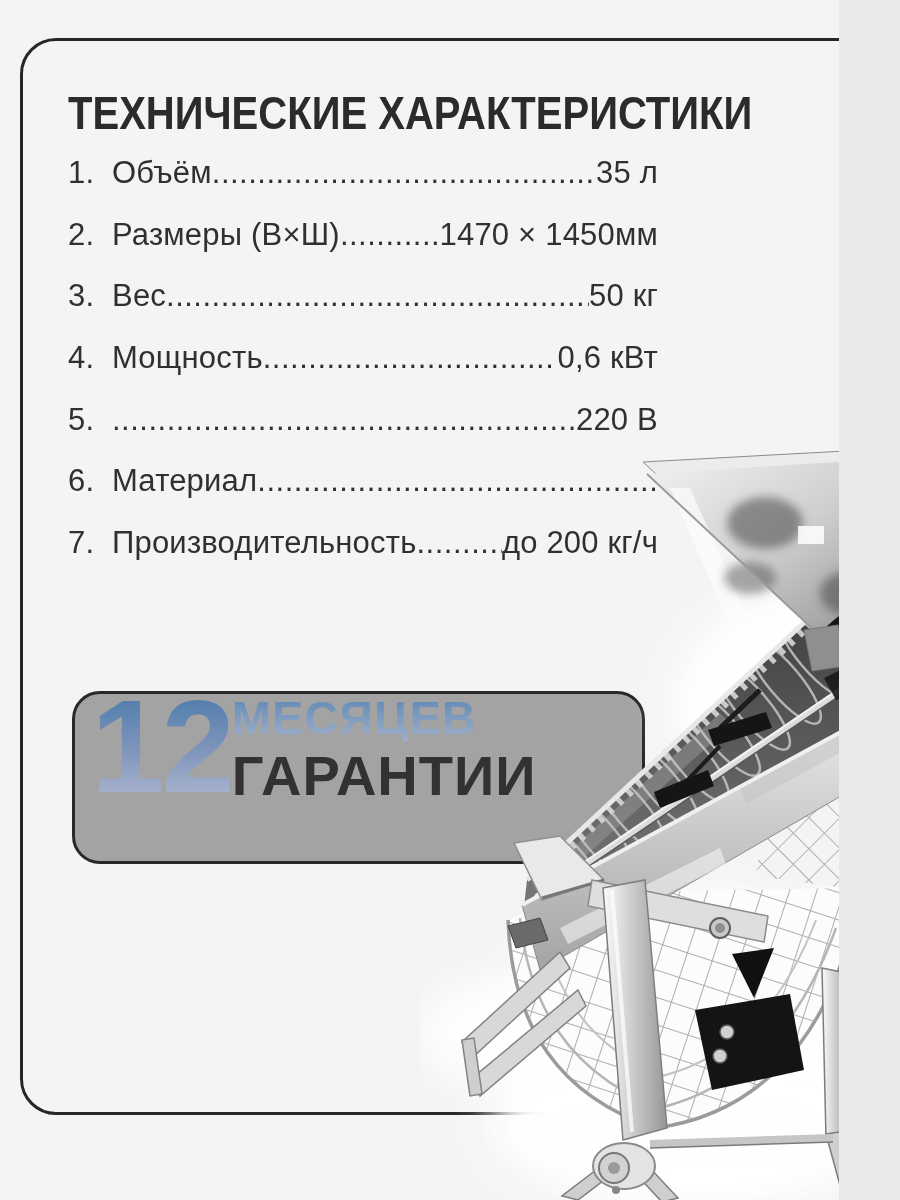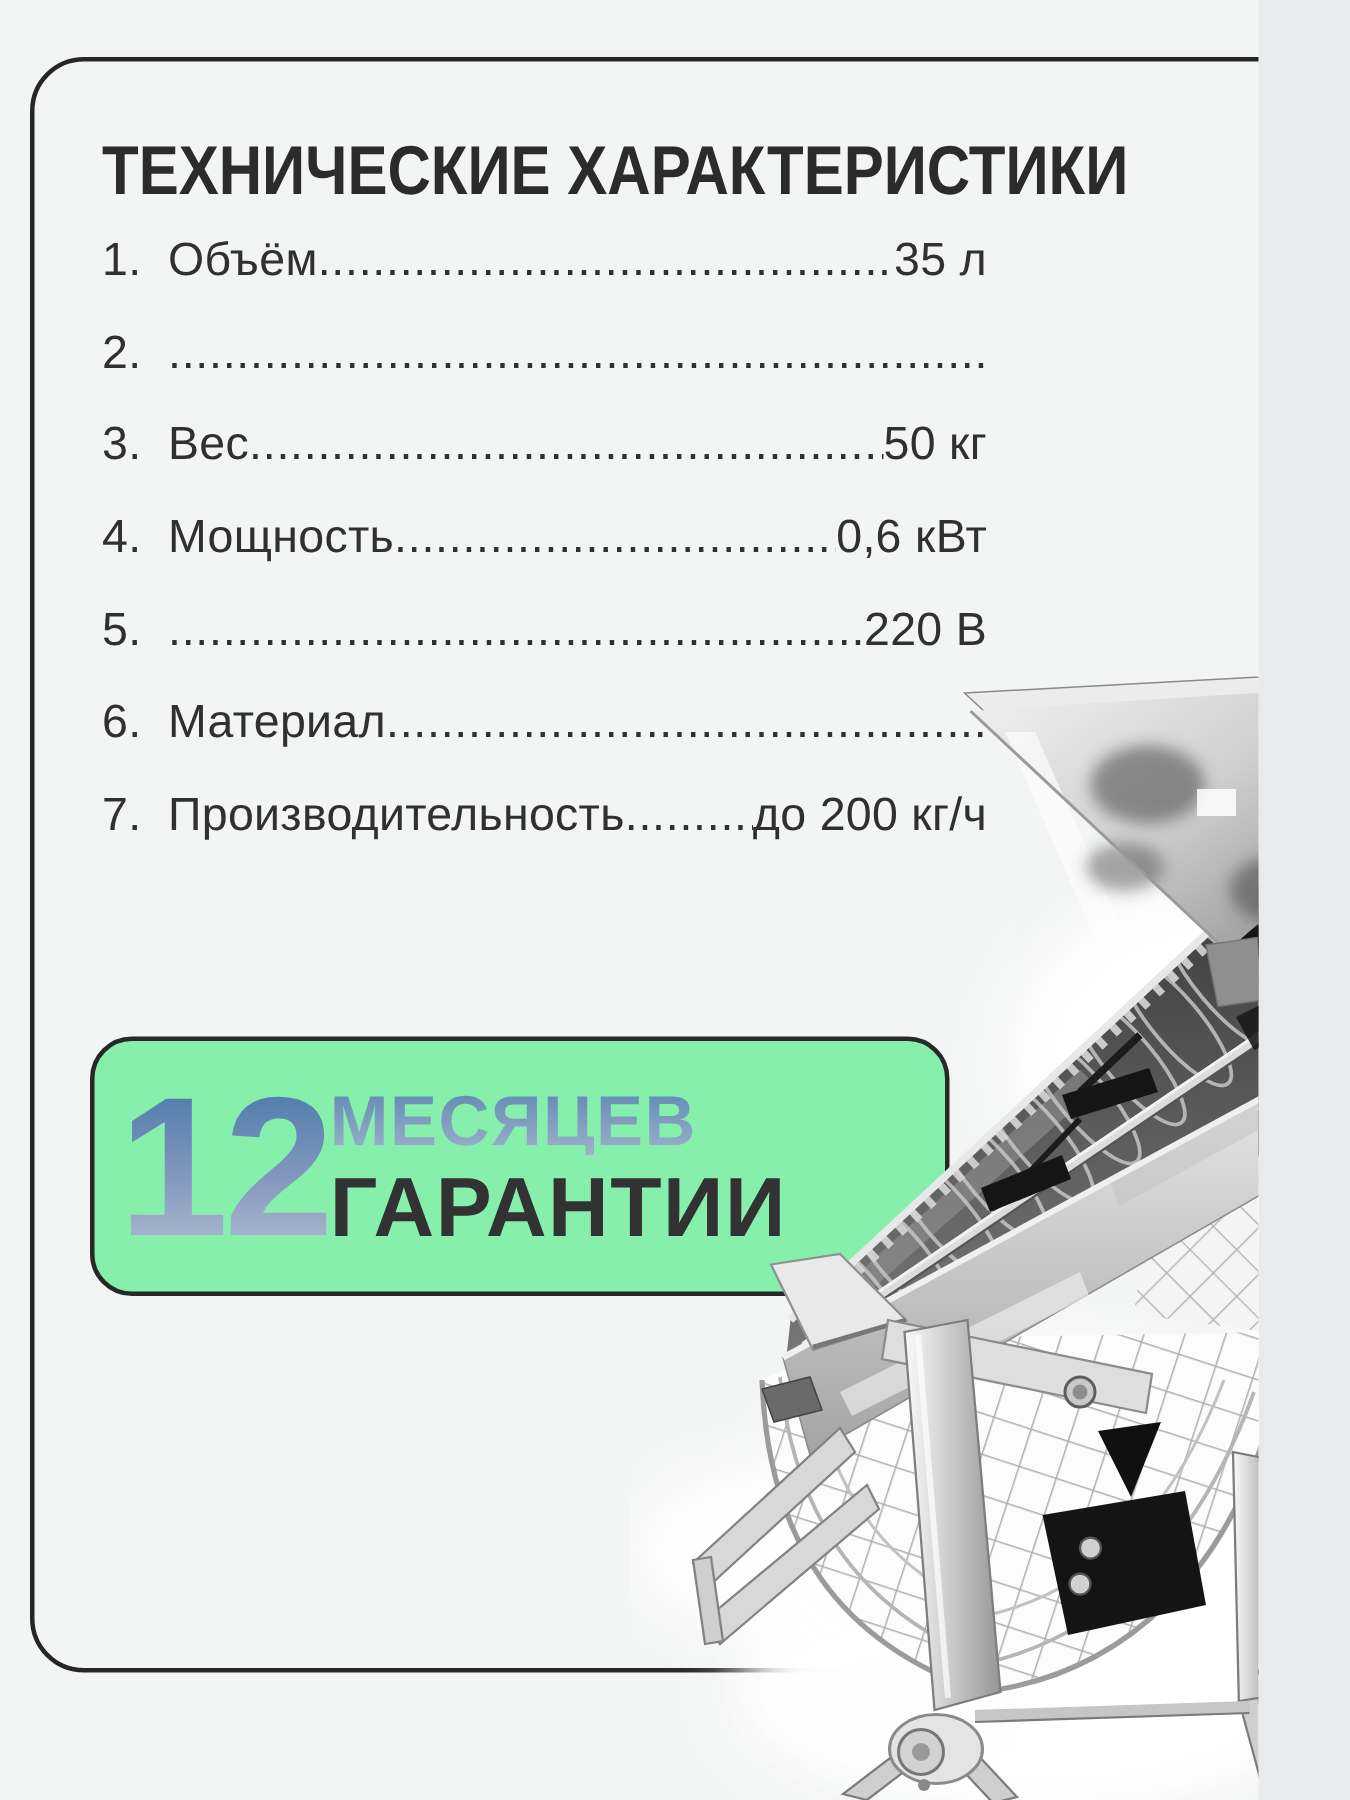--- a/index.html
+++ b/index.html
@@ -71,6 +71,7 @@
       </div>
       <div class="spec-row">
         <span class="spec-num">2.</span>
+        <span class="spec-label">Размеры (В×Ш)</span>
         <span class="spec-leader">..............................................................................................</span>
       </div>
       <div class="spec-row">

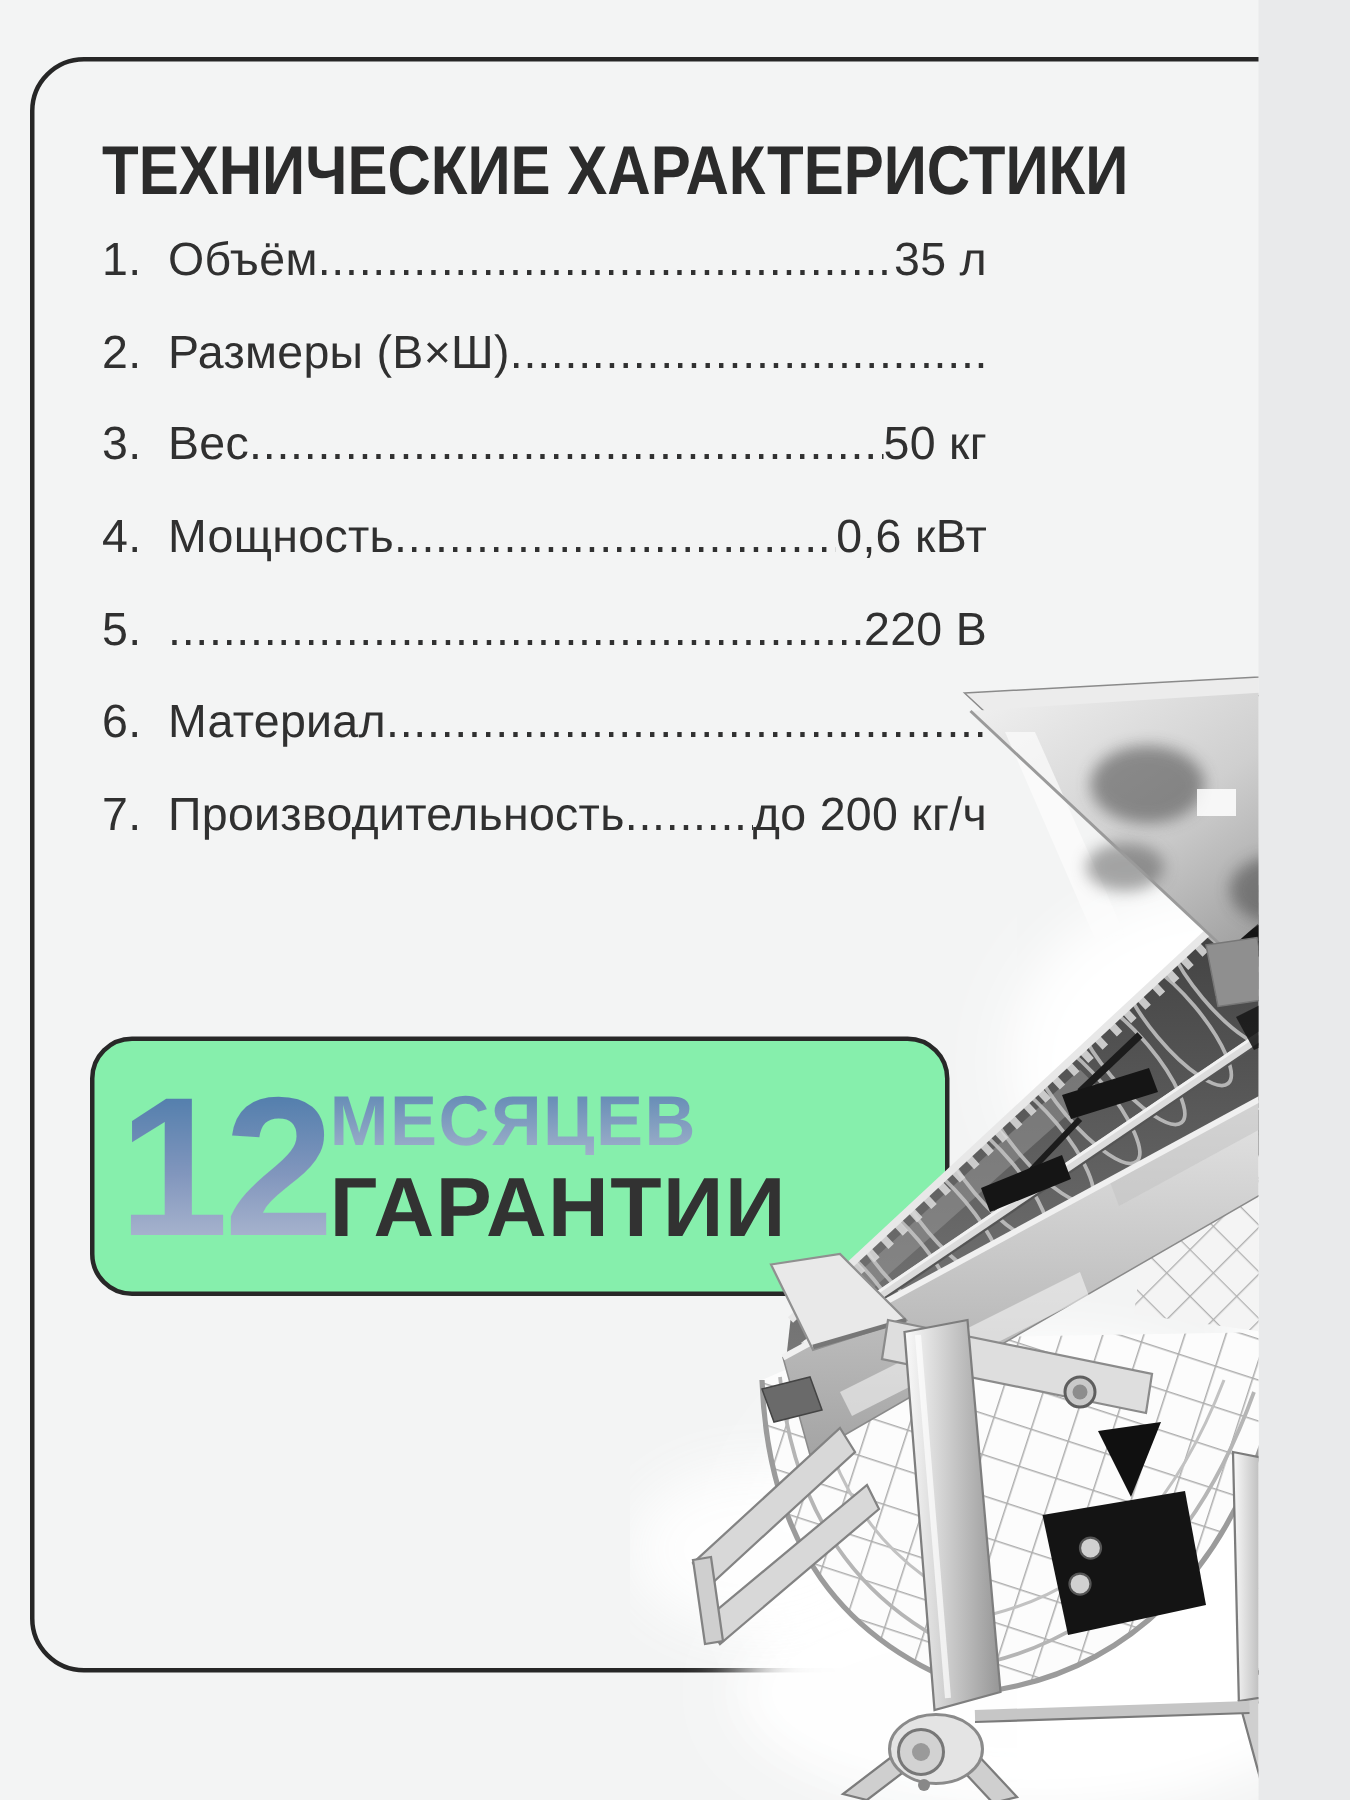--- a/index.html
+++ b/index.html
@@ -73,6 +73,7 @@
         <span class="spec-num">2.</span>
         <span class="spec-label">Размеры (В×Ш)</span>
         <span class="spec-leader">..............................................................................................</span>
+        <span class="spec-value">1470 × 1450мм</span>
       </div>
       <div class="spec-row">
         <span class="spec-num">3.</span>

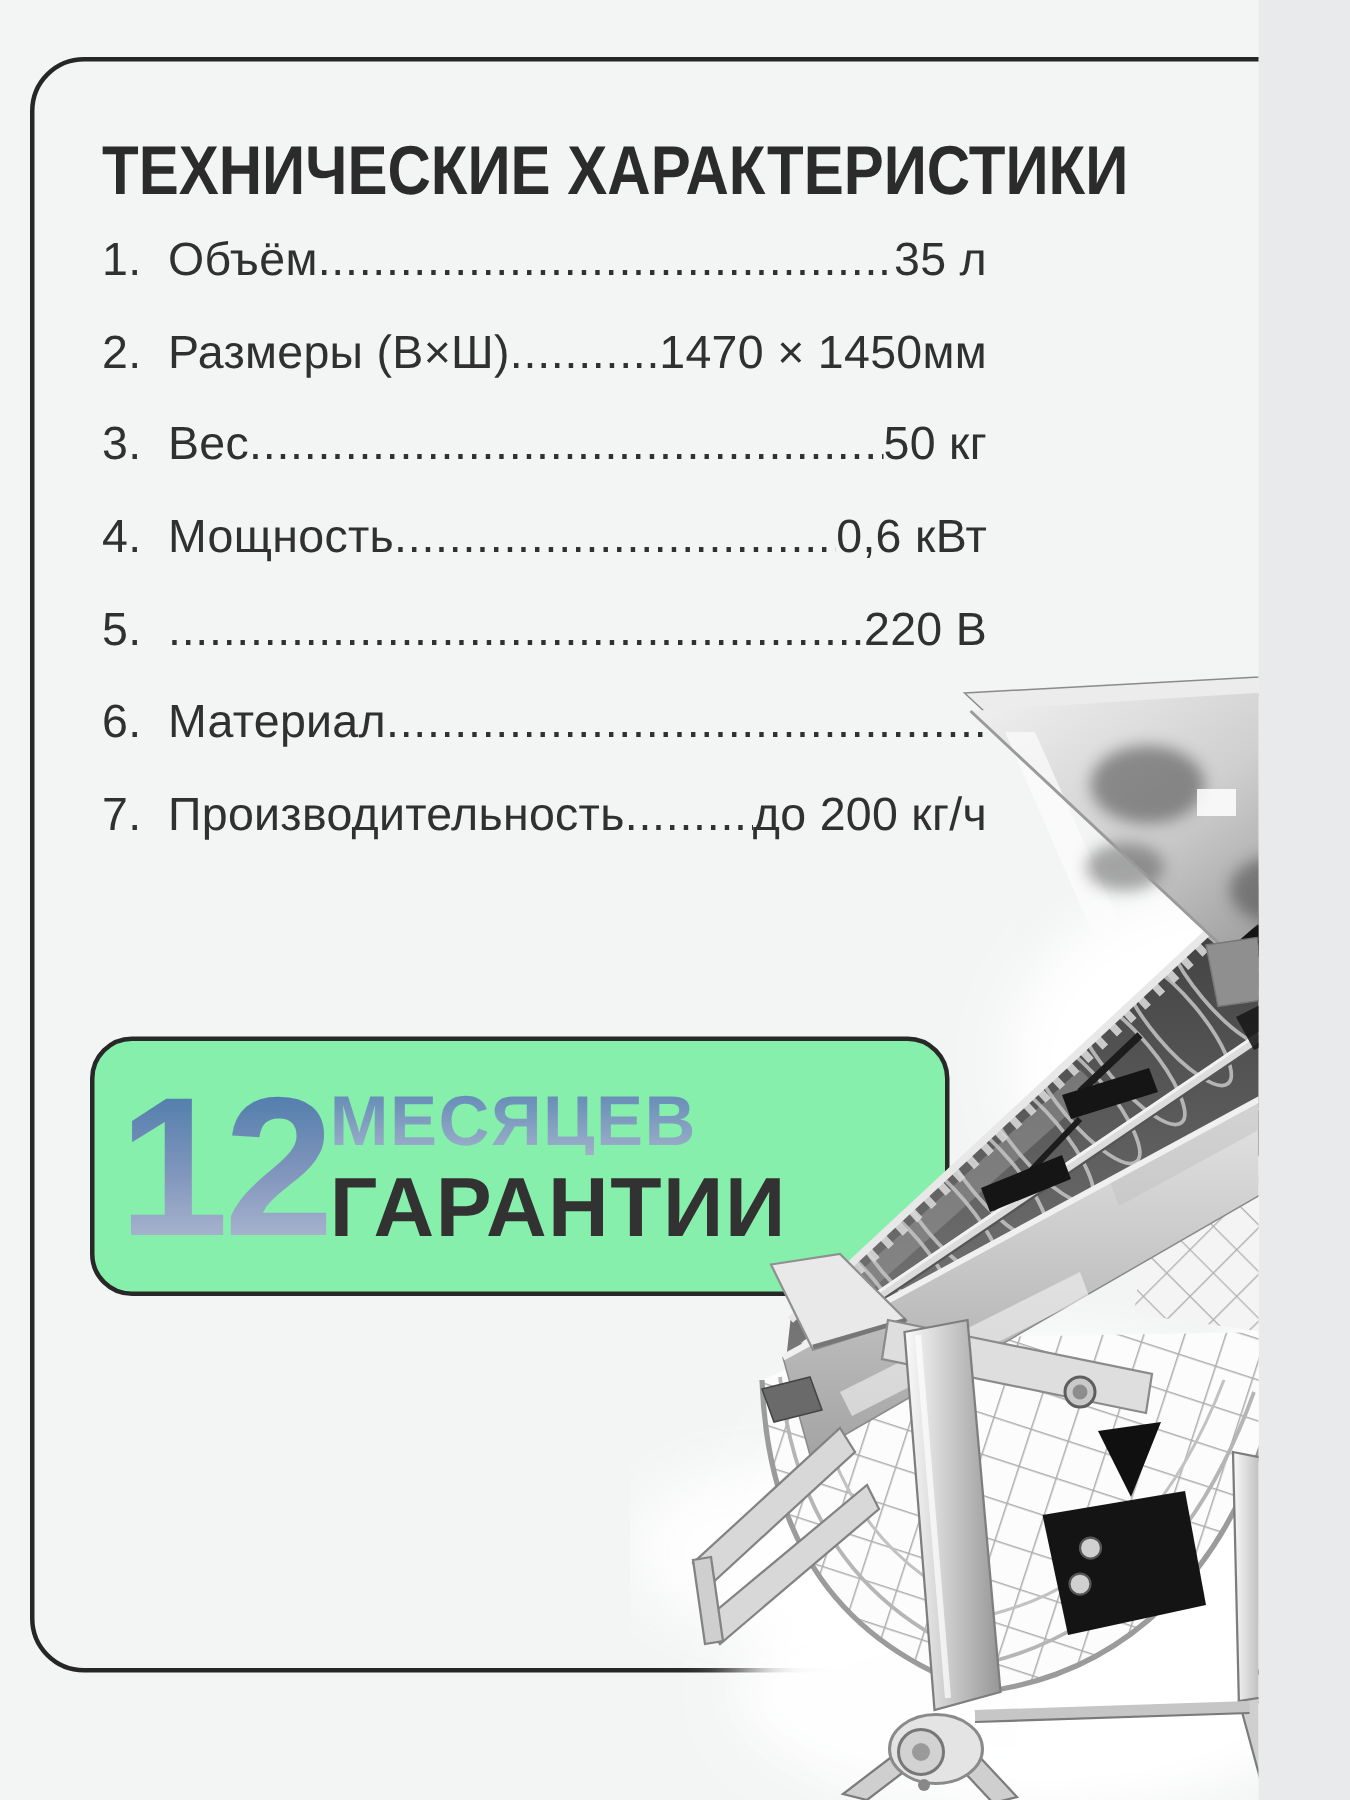--- a/index.html
+++ b/index.html
@@ -30,9 +30,9 @@
   .spec-leader{flex:1 1 0;overflow:hidden;white-space:nowrap;letter-spacing:.5px;}
   .spec-value{flex:0 0 auto;white-space:nowrap;}
   .badge{
-    position:absolute;left:60px;top:691px;width:573px;height:173px;
+    position:absolute;left:72px;top:691px;width:573px;height:173px;
     border:3px solid #282828;border-radius:28px;box-sizing:border-box;
-    background:#86efac;display:flex;align-items:center;z-index:2;
+    background:#a3a3a3;display:flex;align-items:flex-start;z-index:2;
   }
   .badge-num{
     font-size:132px;font-weight:700;line-height:.8;letter-spacing:-3px;

